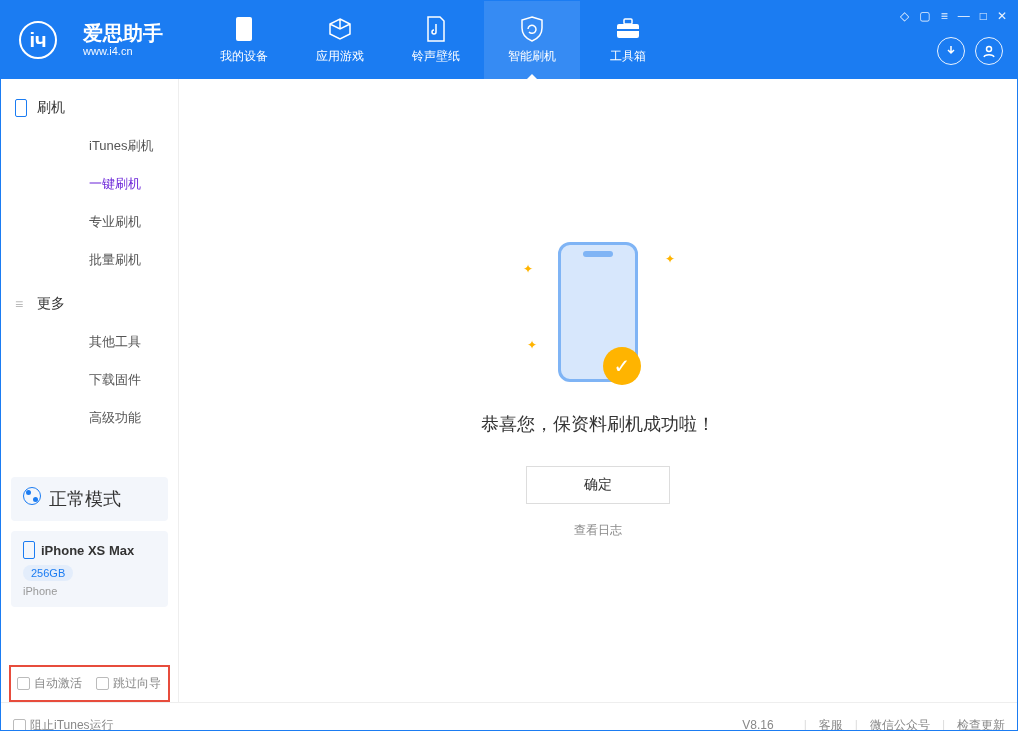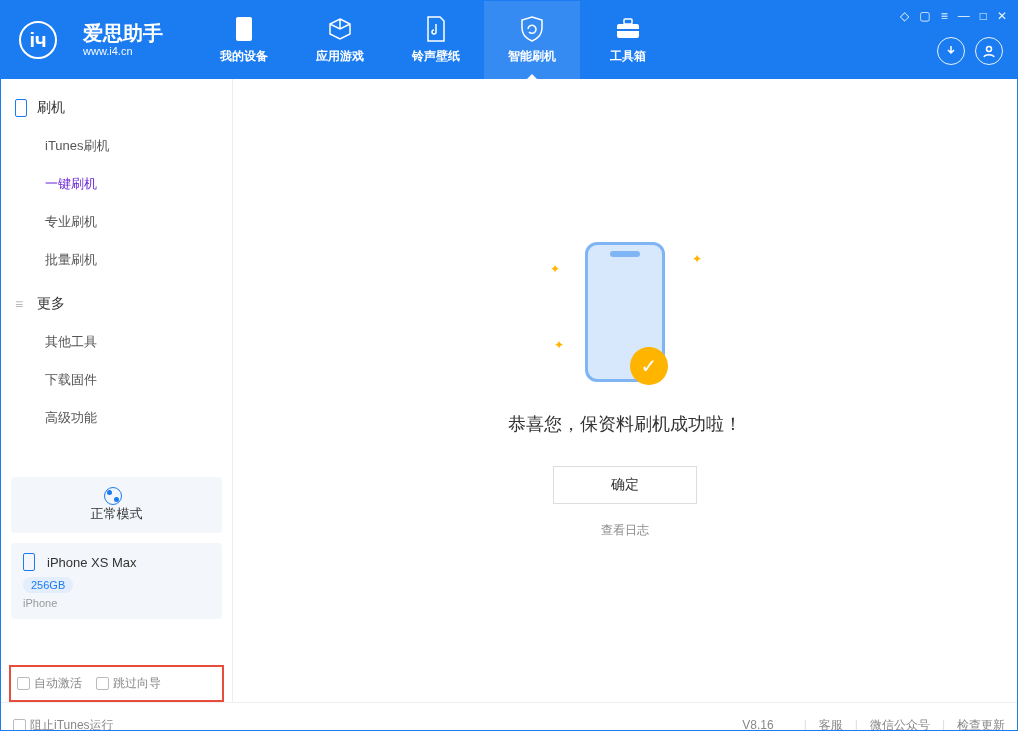--- a/index.html
+++ b/index.html
@@ -18,7 +18,7 @@
 .nav-item.active { background: rgba(255,255,255,0.12); }
 .nav-item.active::after { content: ""; position: absolute; bottom: -2px; left: 50%; transform: translateX(-50%); width: 0; height: 0; border-left: 7px solid transparent; border-right: 7px solid transparent; border-bottom: 7px solid #fff; }
 .nav-icon { width: 26px; height: 26px; margin-bottom: 6px; display: flex; align-items: center; justify-content: center; }
-.nav-label { font-size: 12px; font-weight: bold; }
+.nav-label { font-size: 12px; }
 
 .win-controls { position: absolute; right: 10px; top: 8px; display: flex; gap: 10px; font-size: 12px; }
 .win-controls span { cursor: pointer; opacity: 0.9; }

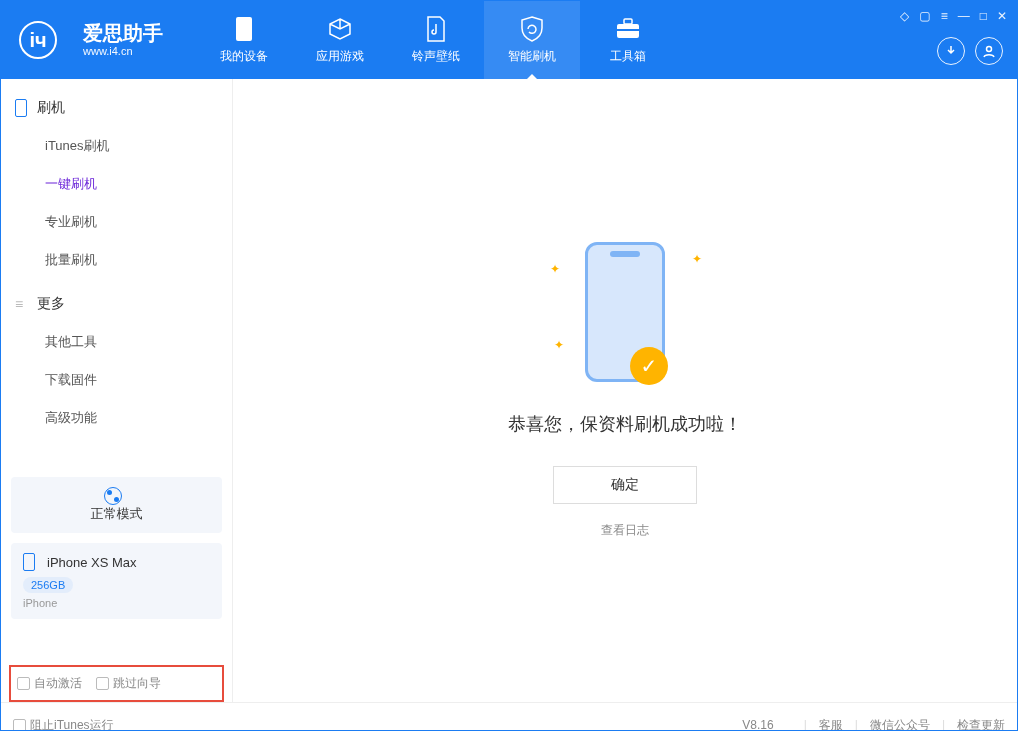--- a/index.html
+++ b/index.html
@@ -27,7 +27,7 @@
 
 
 .body { display: flex; height: calc(731px - 78px - 30px); }
-.sidebar { width: 232px; border-right: 1px solid #eee; padding-top: 14px; position: relative; }
+.sidebar { width: 178px; border-right: 1px solid #eee; padding-top: 14px; position: relative; }
 .s-header { display: flex; align-items: center; padding: 6px 14px; font-size: 14px; color: #333; font-weight: 500; }
 .s-header .sq { width: 12px; height: 18px; border: 1.5px solid #1b7cf2; border-radius: 2px; margin-right: 10px; }
 .s-header .lines { width: 12px; margin-right: 10px; color: #bbb; font-size: 14px; }

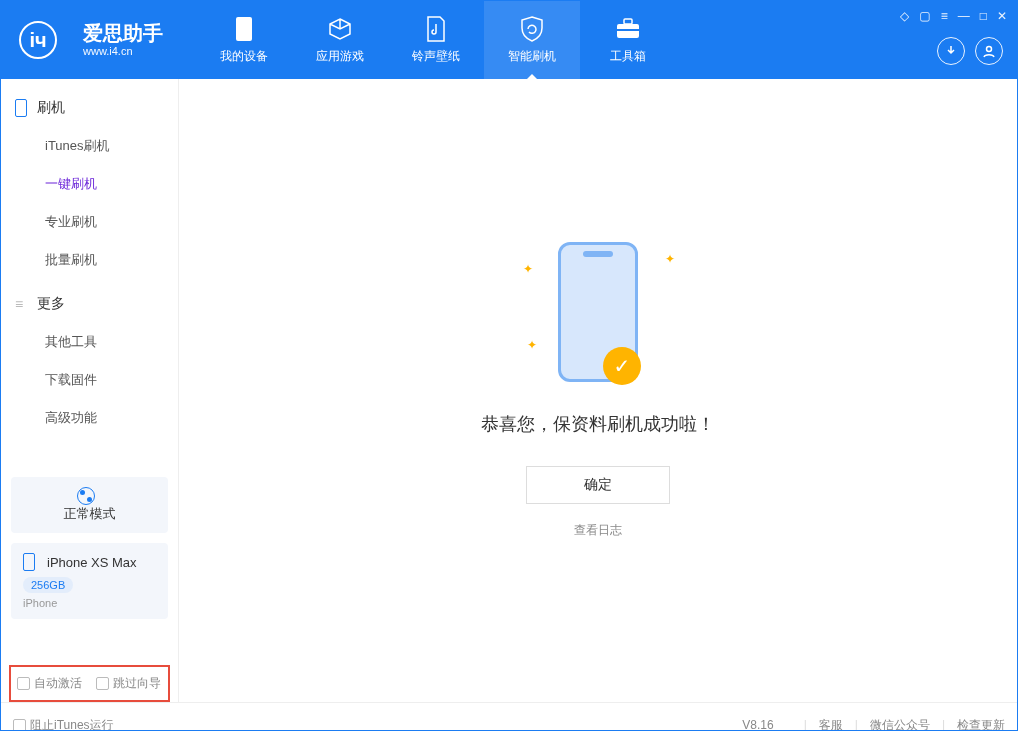--- a/index.html
+++ b/index.html
@@ -31,7 +31,7 @@
 .s-header { display: flex; align-items: center; padding: 6px 14px; font-size: 14px; color: #333; font-weight: 500; }
 .s-header .sq { width: 12px; height: 18px; border: 1.5px solid #1b7cf2; border-radius: 2px; margin-right: 10px; }
 .s-header .lines { width: 12px; margin-right: 10px; color: #bbb; font-size: 14px; }
-.s-list { padding: 4px 0 10px 0; }
+.s-list { padding: 4px 0 10px 0; margin-left: 44px; }
 .s-item { padding: 10px 14px 10px 44px; font-size: 13px; color: #555; cursor: pointer; }
 .s-item.active { color: #6d28d9; }
 

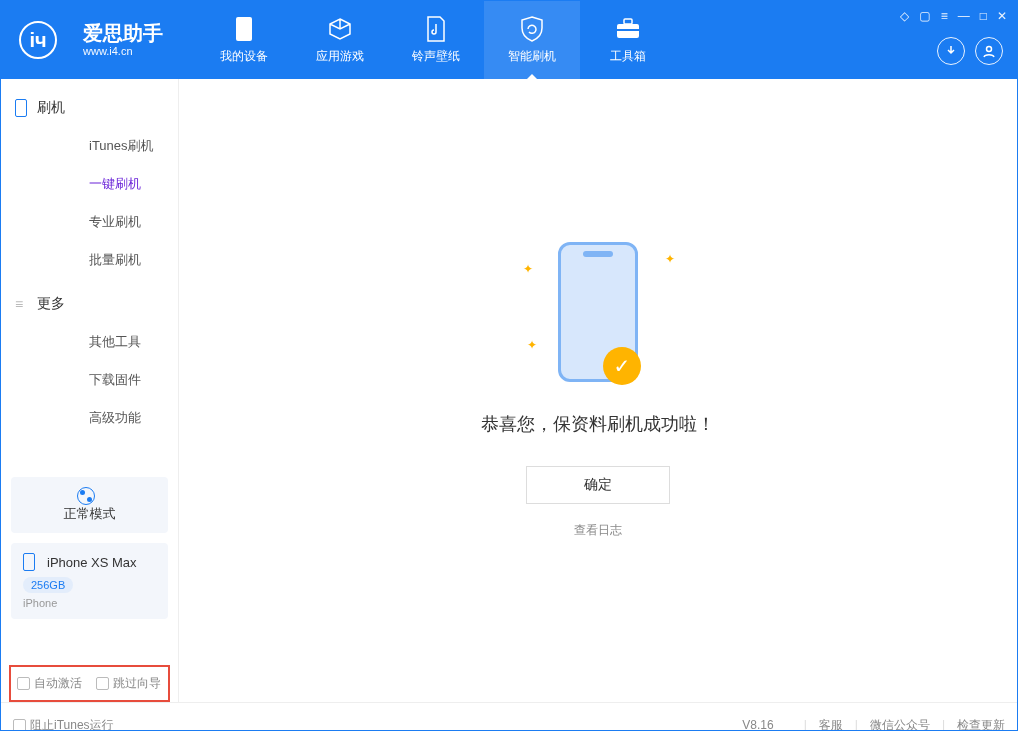--- a/index.html
+++ b/index.html
@@ -35,7 +35,7 @@
 .s-item { padding: 10px 14px 10px 44px; font-size: 13px; color: #555; cursor: pointer; }
 .s-item.active { color: #6d28d9; }
 
-.mode-box { margin: 30px 10px 10px 10px; background: #f3f6fb; border-radius: 4px; padding: 10px 12px; display: flex; align-items: center; font-size: 13px; color: #333; flex-direction: column; }
+.mode-box { margin: 30px 10px 10px 10px; background: #f3f6fb; border-radius: 4px; padding: 10px 12px; display: flex; font-size: 18px; color: #333; }
 .mode-ic { width: 18px; height: 18px; border: 1.5px solid #1b7cf2; border-radius: 50%; margin-right: 8px; position: relative; }
 .mode-ic::before { content:""; position:absolute; width:5px; height:5px; background:#1b7cf2; border-radius:50%; left:2px; top:2px; }
 .mode-ic::after { content:""; position:absolute; width:5px; height:5px; background:#1b7cf2; border-radius:50%; right:2px; bottom:2px; }

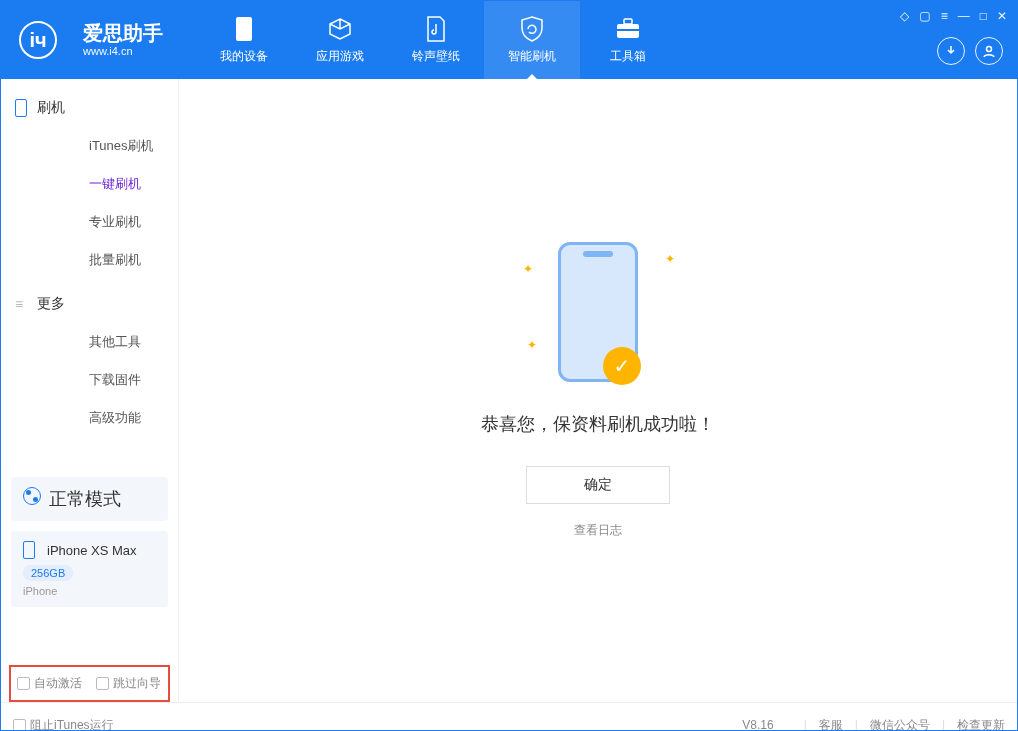--- a/index.html
+++ b/index.html
@@ -41,7 +41,7 @@
 .mode-ic::after { content:""; position:absolute; width:5px; height:5px; background:#1b7cf2; border-radius:50%; right:2px; bottom:2px; }
 
 .device-box { margin: 0 10px; background: #f3f6fb; border-radius: 4px; padding: 10px 12px; }
-.device-name { font-size: 13px; font-weight: 400; color: #333; display: flex; align-items: center; gap: 12px; }
+.device-name { font-size: 13px; font-weight: 700; color: #333; display: flex; align-items: center; gap: 6px; }
 .device-phone { width: 12px; height: 18px; border: 1.5px solid #1b7cf2; border-radius: 2px; }
 .device-cap { display: inline-block; margin-top: 6px; background: #e3edfb; color: #1b7cf2; font-size: 11px; padding: 2px 8px; border-radius: 10px; }
 .device-type { font-size: 11px; color: #999; margin-top: 4px; }

